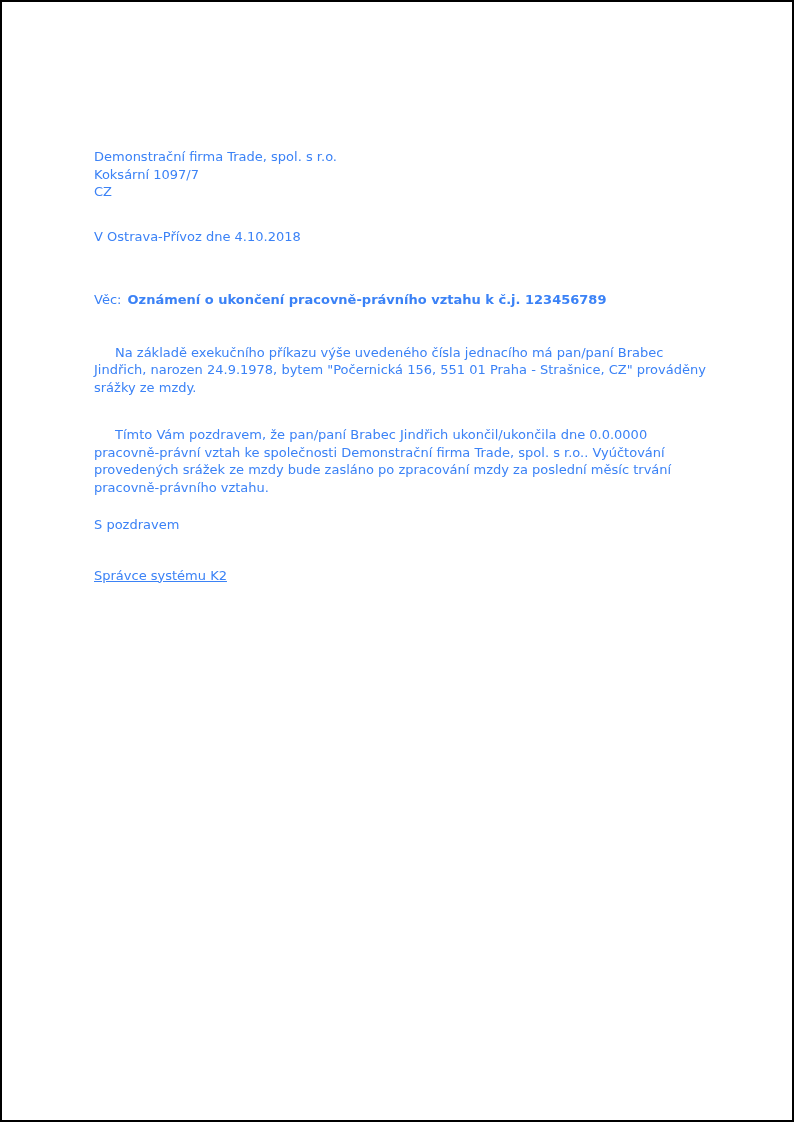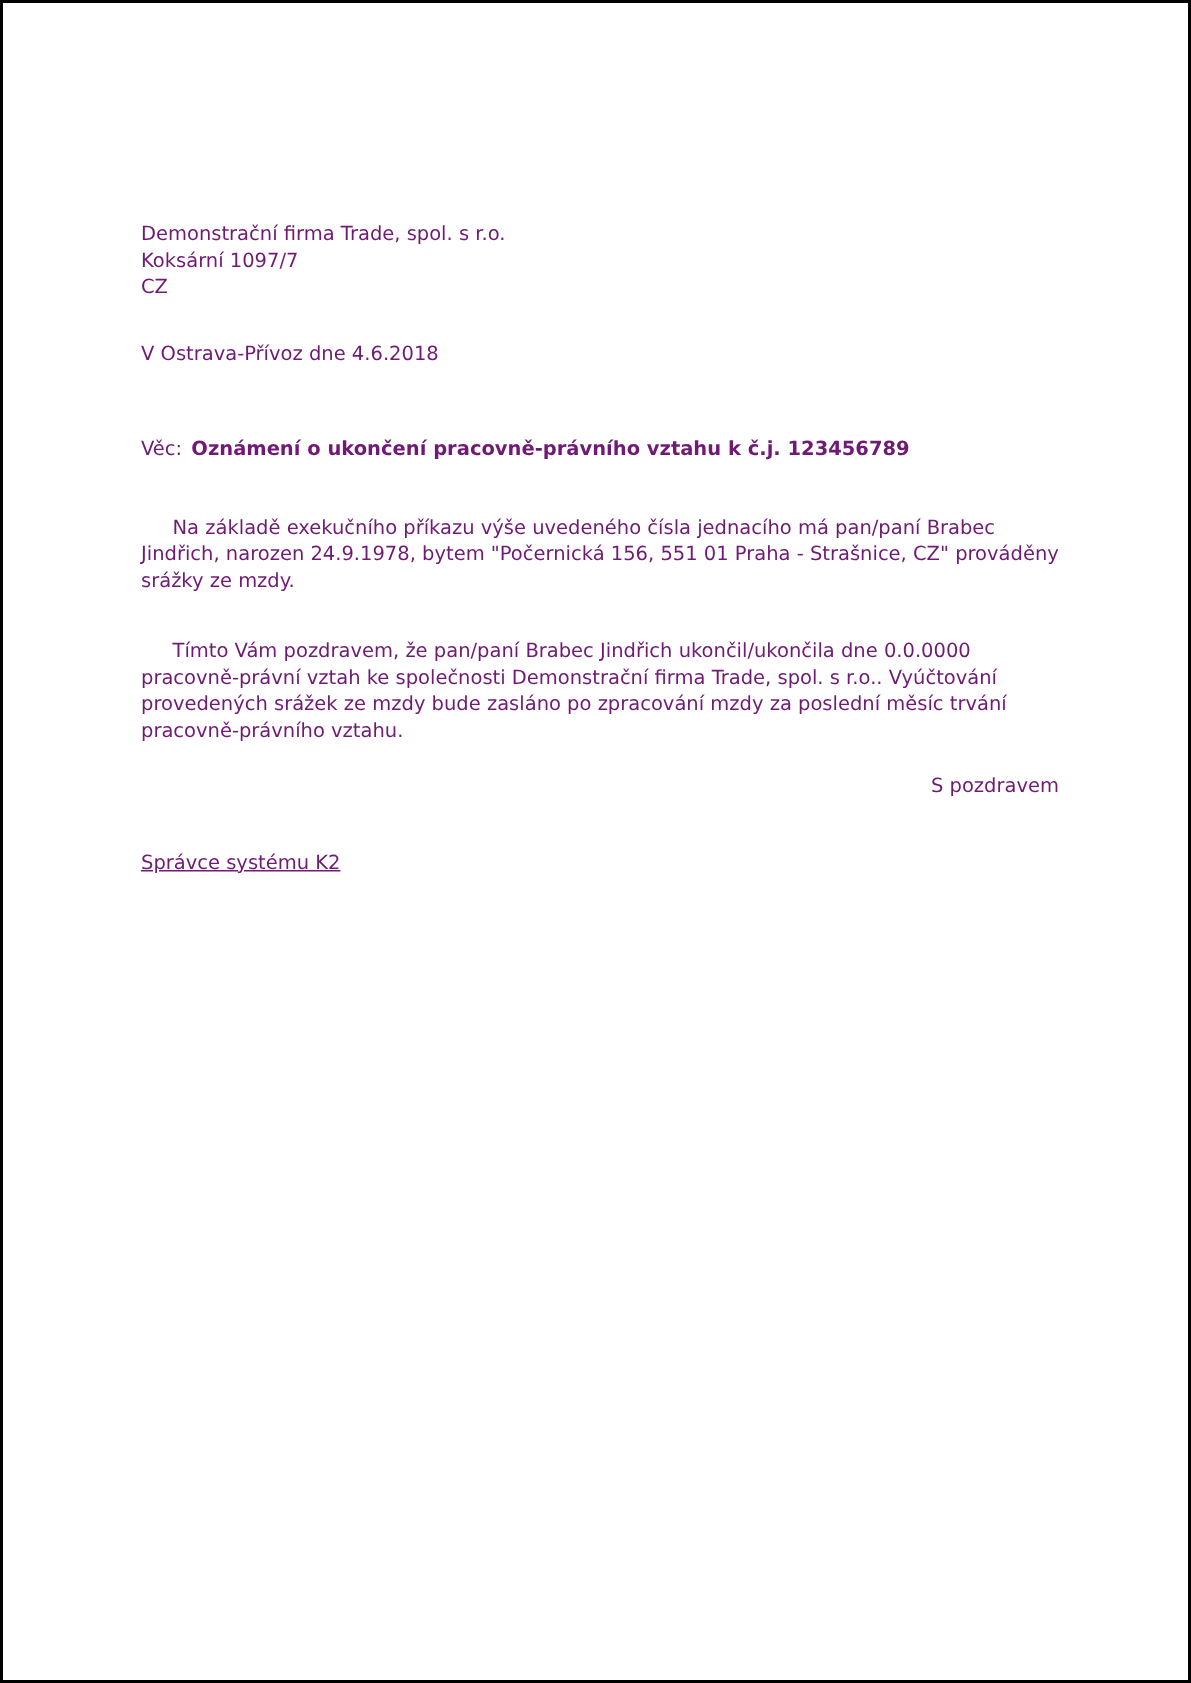--- a/index.html
+++ b/index.html
@@ -17,7 +17,7 @@
     font-family: "DejaVu Sans", "Liberation Sans", sans-serif;
     font-size: 13px;
     line-height: 17.5px;
-    color: #701a75;
+    color: #3b82f6;
     overflow: hidden;
   }
   .content {

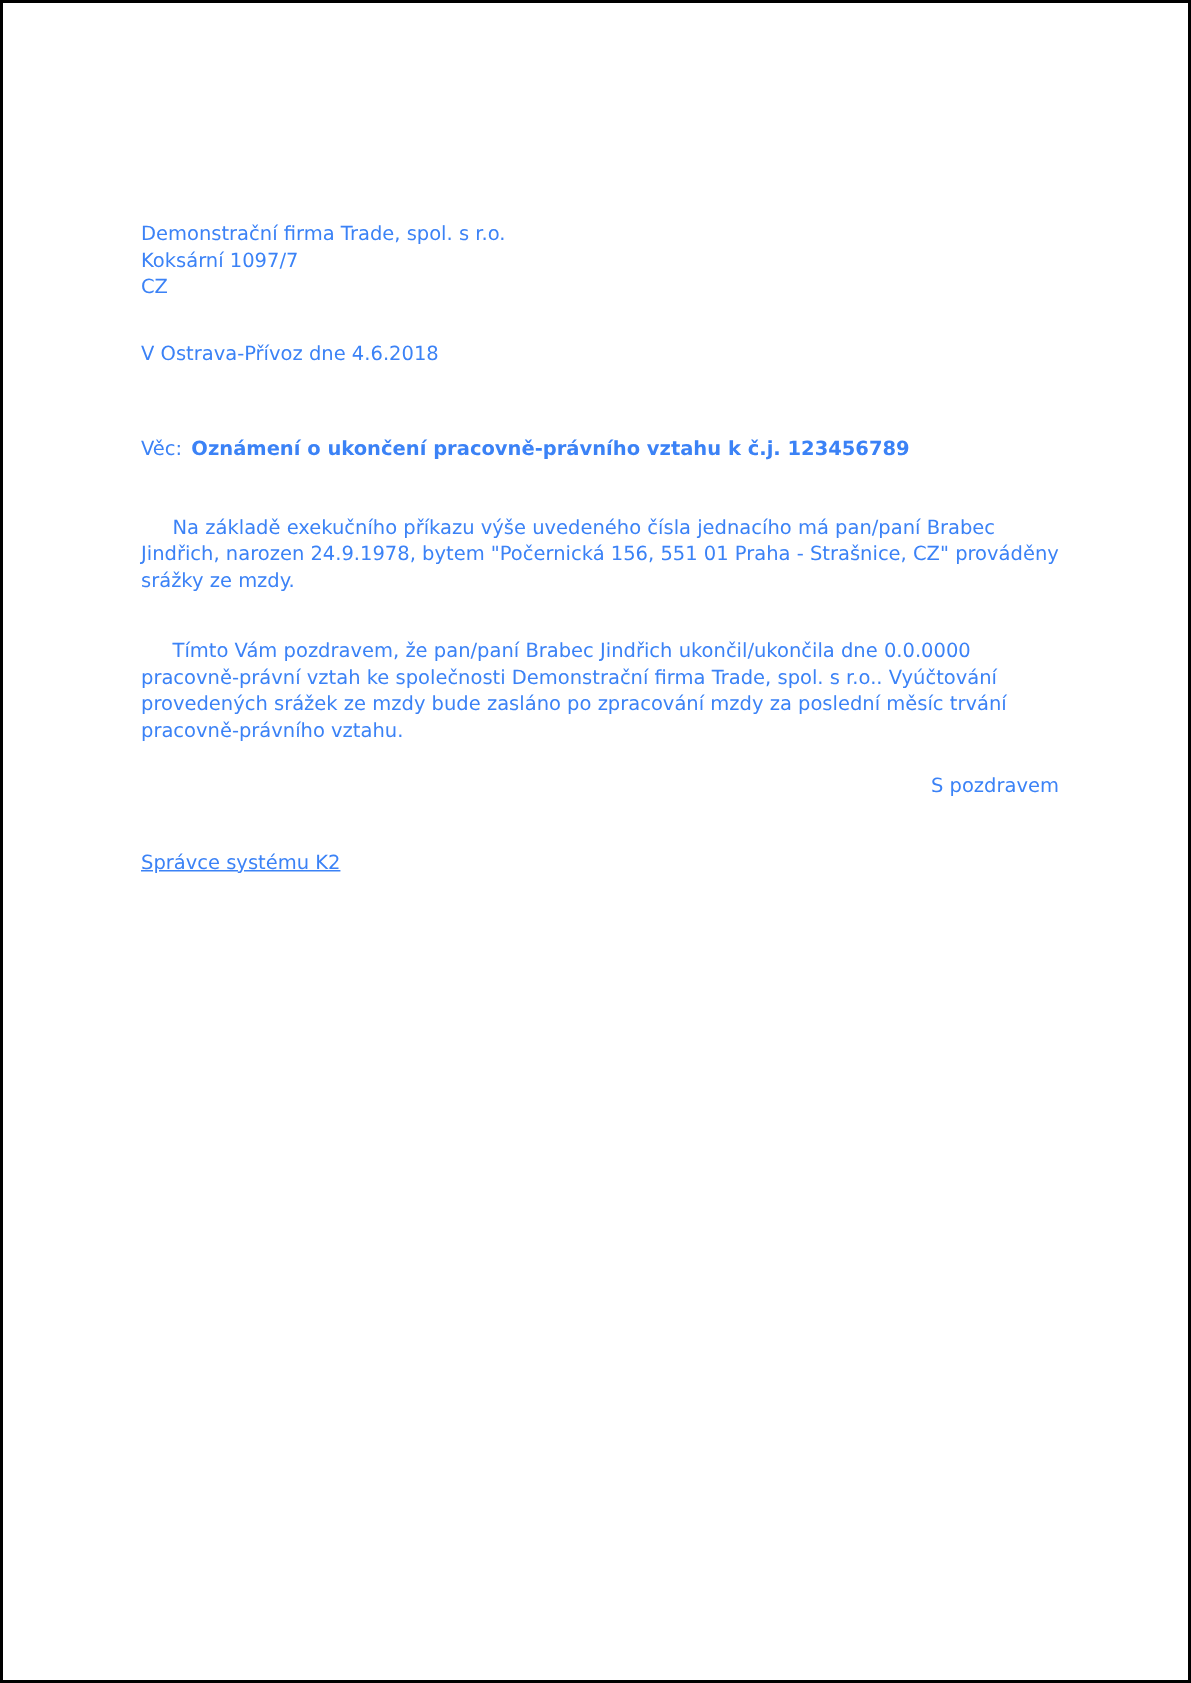--- a/index.html
+++ b/index.html
@@ -67,7 +67,7 @@
       <div>CZ</div>
     </div>
 
-    <div class="dateline">V Ostrava-Přívoz dne 4.6.2018</div>
+    <div class="dateline">V Ostrava-Přívoz dne 4.10.2018</div>
 
     <div class="subject-line">
       <span class="subject-label">Věc:</span>

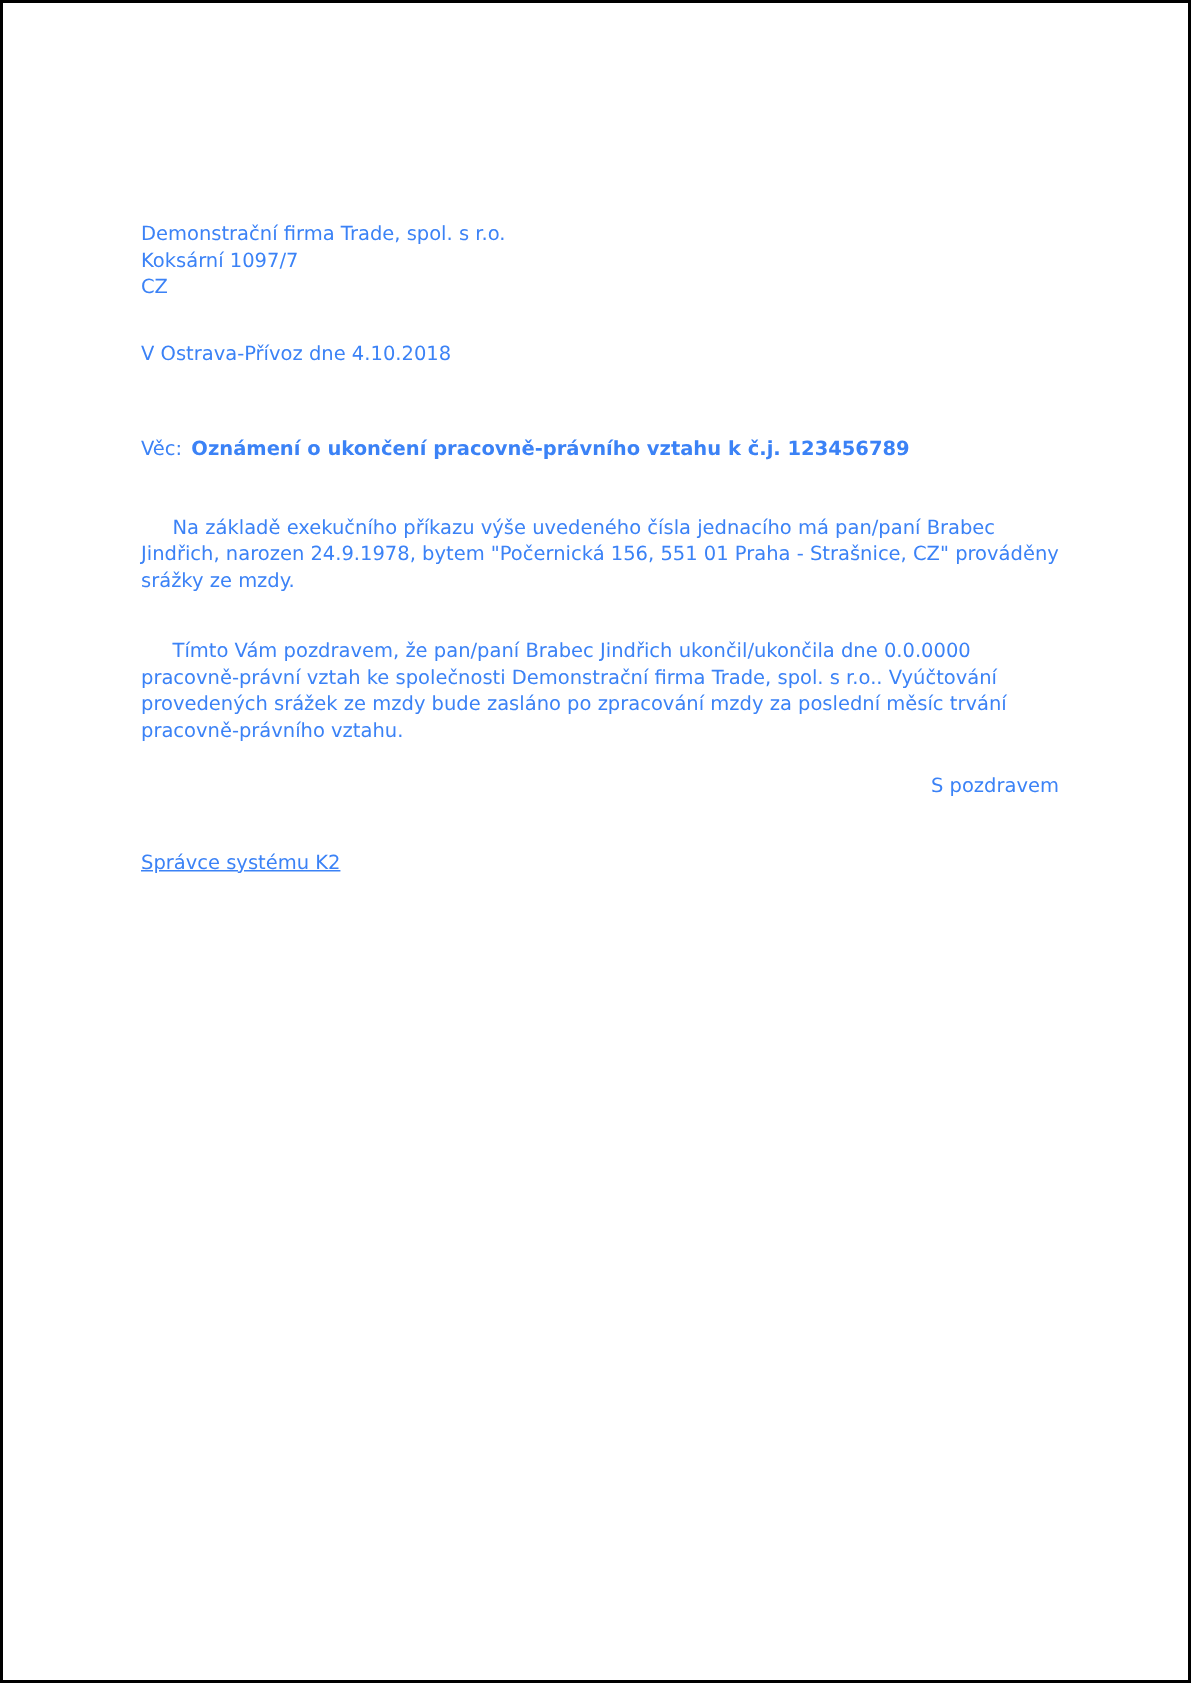--- a/index.html
+++ b/index.html
@@ -48,7 +48,6 @@
   }
   .closing {
     margin-top: 20px;
-    text-align: right;
   }
   .signature {
     margin-top: 33px;

